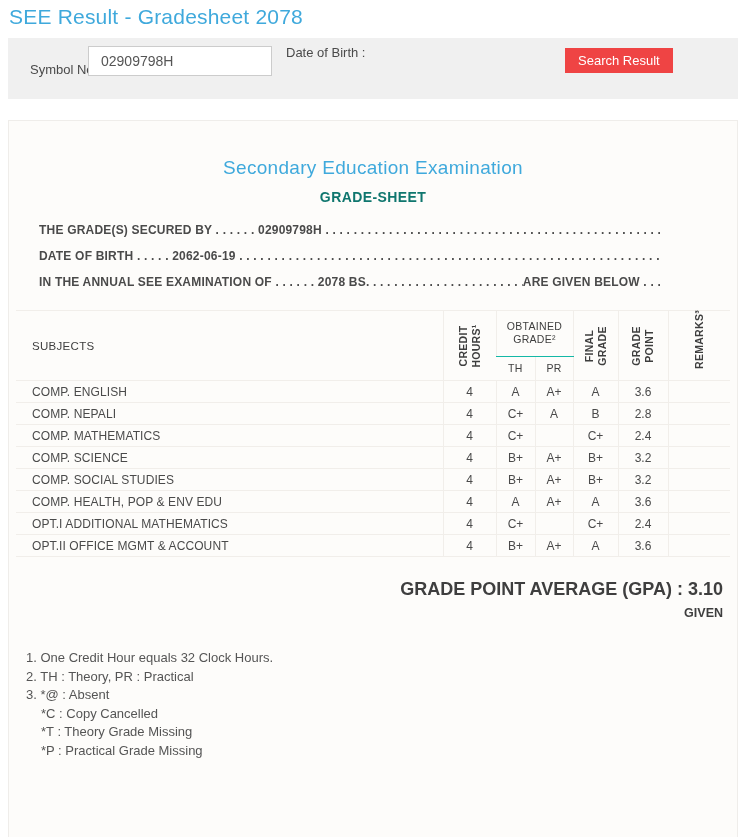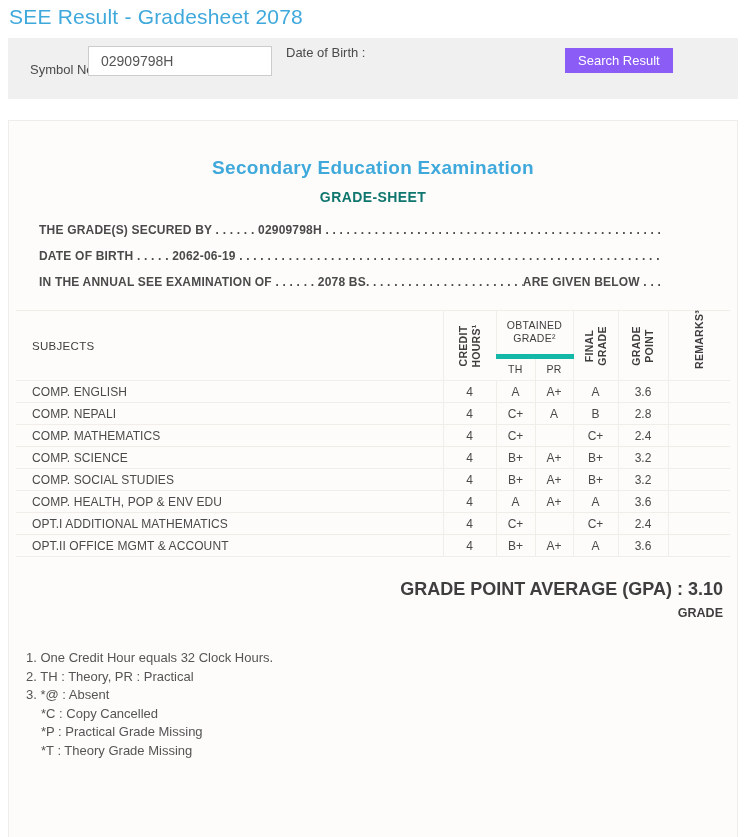--- a/index.html
+++ b/index.html
@@ -41,7 +41,7 @@
   .search-button {
     position: absolute; left: 557px; top: 10px;
     height: 25px; padding: 0 13px;
-    background: #8b5cf6; color: #ffffff;
+    background: #ef4444; color: #ffffff;
     border: none; font-family: "Liberation Sans", sans-serif;
     font-size: 13px; cursor: pointer;
   }

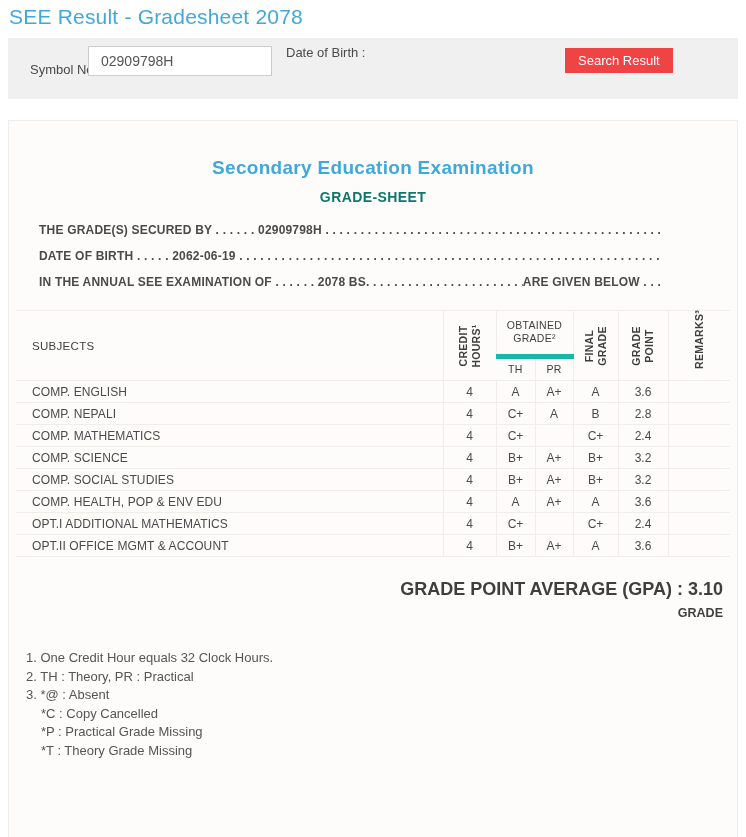--- a/index.html
+++ b/index.html
@@ -55,7 +55,7 @@
   }
   .exam-title {
     margin-top: 36px; text-align: center;
-    font-size: 19px; font-weight: 700;
+    font-size: 19px; font-weight: 400;
     color: #3fa9dc; letter-spacing: 0.3px;
   }
   .sheet-title {

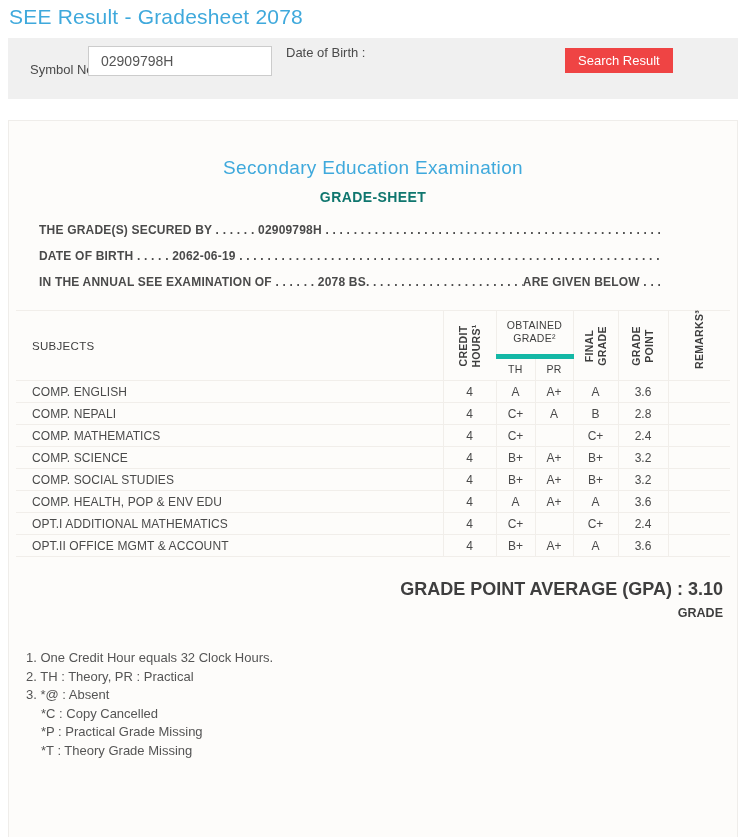--- a/index.html
+++ b/index.html
@@ -110,7 +110,7 @@
     height: 45px; text-align: center; vertical-align: middle;
     font-size: 10.5px; font-weight: 700; color: #3e3e3e;
     line-height: 1.25; letter-spacing: 0.3px;
-    border-bottom: 5px solid #14b8a6;
+    border-bottom: 1px solid #14b8a6;
     padding: 0 4px;
   }
   th.sub-h {

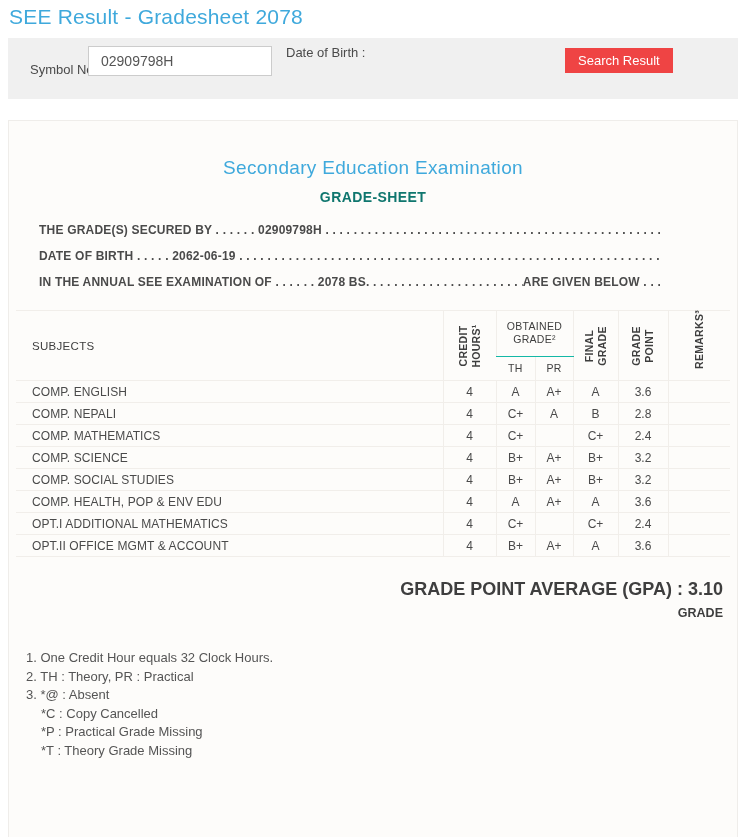--- a/index.html
+++ b/index.html
@@ -271,7 +271,7 @@
       <span>GRADE POINT AVERAGE (GPA) :</span>
       <span>3.10</span>
     </div>
-    <div class="result-line">GRADE</div>
+    <div class="result-line">GIVEN</div>
   </div>
 
   <div class="footnotes">

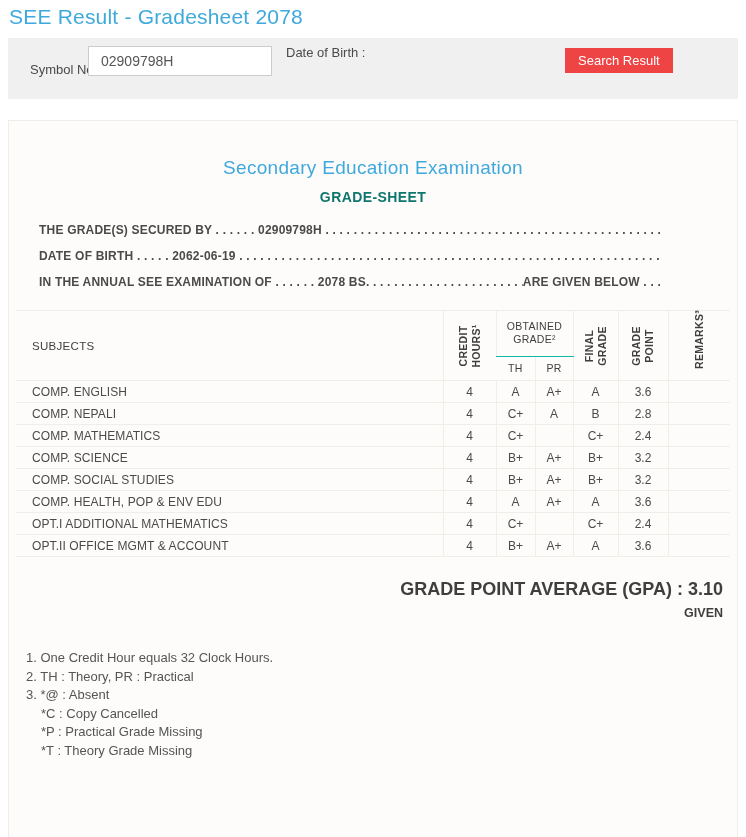--- a/index.html
+++ b/index.html
@@ -279,8 +279,8 @@
     <div class="footnote">2. TH : Theory, PR : Practical</div>
     <div class="footnote">3. *@ : Absent</div>
     <div class="footnote sub">*C : Copy Cancelled</div>
+    <div class="footnote sub">*T : Theory Grade Missing</div>
     <div class="footnote sub">*P : Practical Grade Missing</div>
-    <div class="footnote sub">*T : Theory Grade Missing</div>
   </div>
 
 </div>

